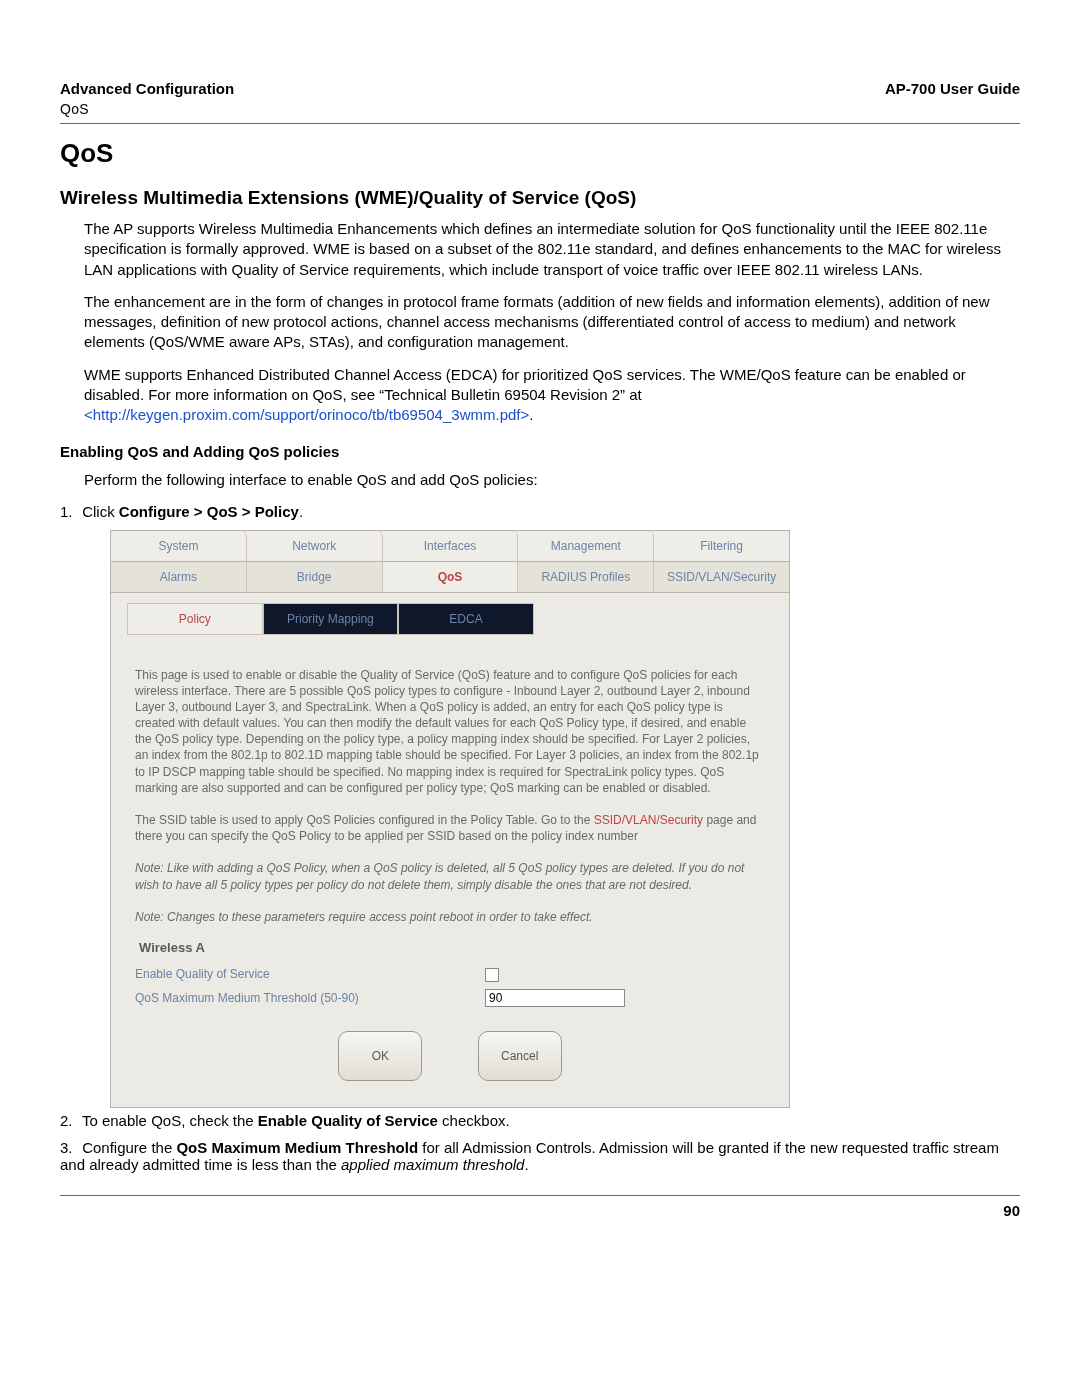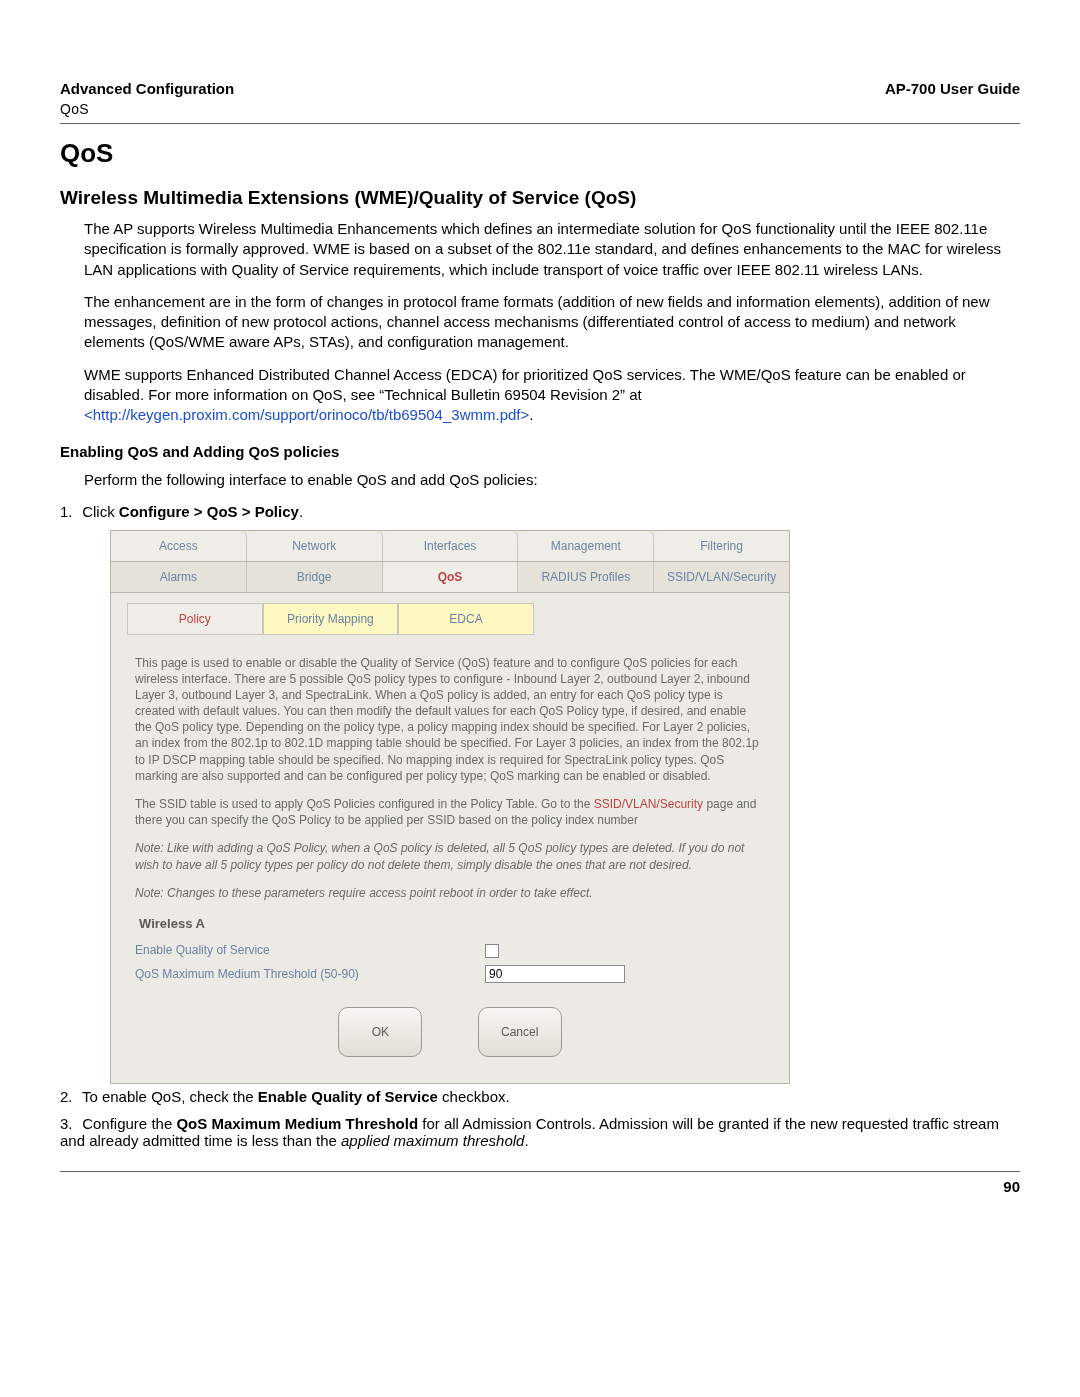--- a/index.html
+++ b/index.html
@@ -148,7 +148,7 @@
 
   <div class="ui-panel">
     <div class="ui-tab-row">
-      <div class="ui-tab top">Access</div>
+      <div class="ui-tab top">System</div>
       <div class="ui-tab top">Network</div>
       <div class="ui-tab top">Interfaces</div>
       <div class="ui-tab top">Management</div>

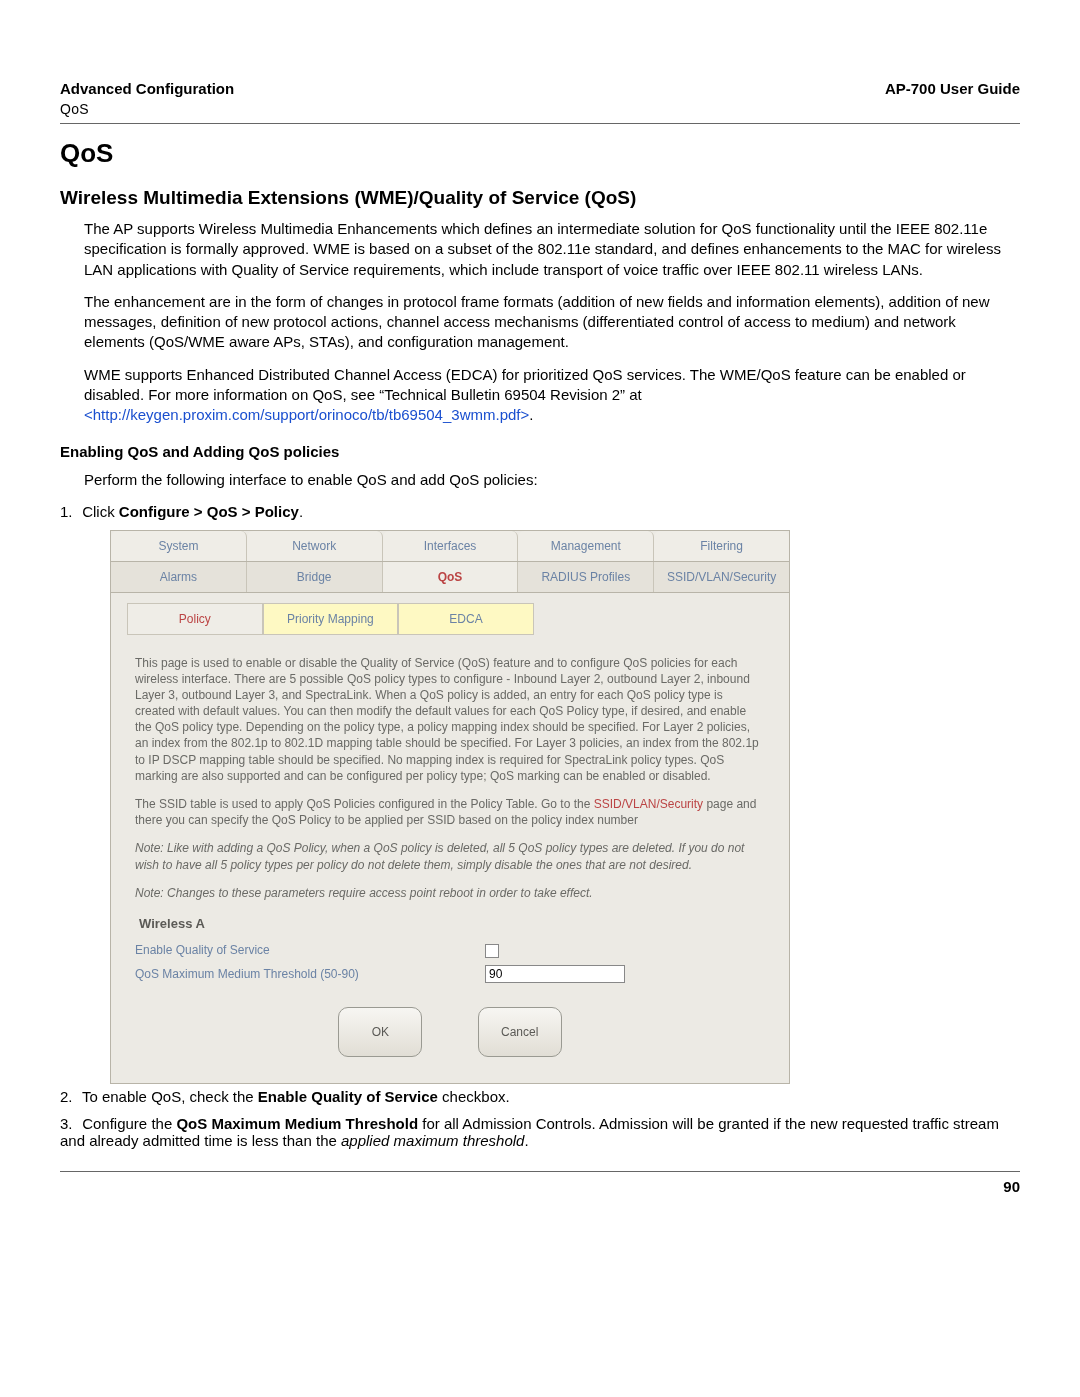--- a/index.html
+++ b/index.html
@@ -75,7 +75,7 @@
     text-align: center;
     padding: 8px 4px;
     border: 1px solid #c9c5b9;
-    background: #fef9c3;
+    background: #0f172a;
     color: #6b83a5;
   }
   .ui-sub-tab.active { color: #b44; background: #efede7; }

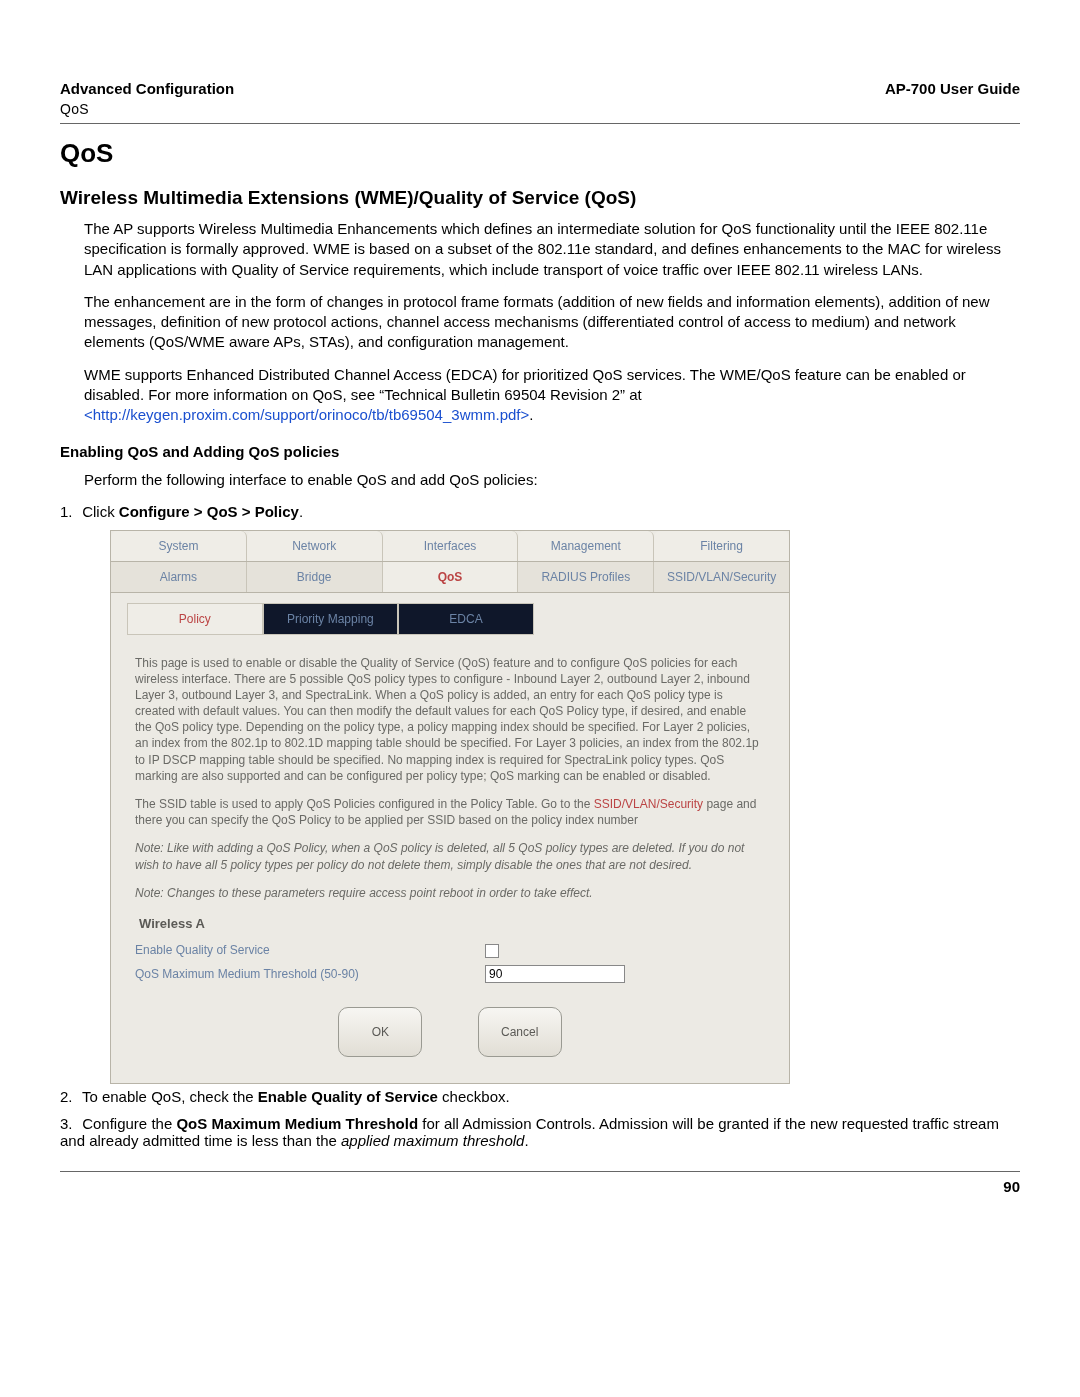--- a/index.html
+++ b/index.html
@@ -85,7 +85,7 @@
     font-size: 12px;
     line-height: 1.35;
   }
-  .ui-content p { margin: 4px 0 12px 0; }
+  .ui-content p { margin: 16px 0 12px 0; }
   .ui-red { color: #b44; }
   .ui-italic { font-style: italic; }
   .ui-section-head { font-weight: bold; color: #5b5a56; margin: 14px 0 10px 4px; font-size: 13px; }

